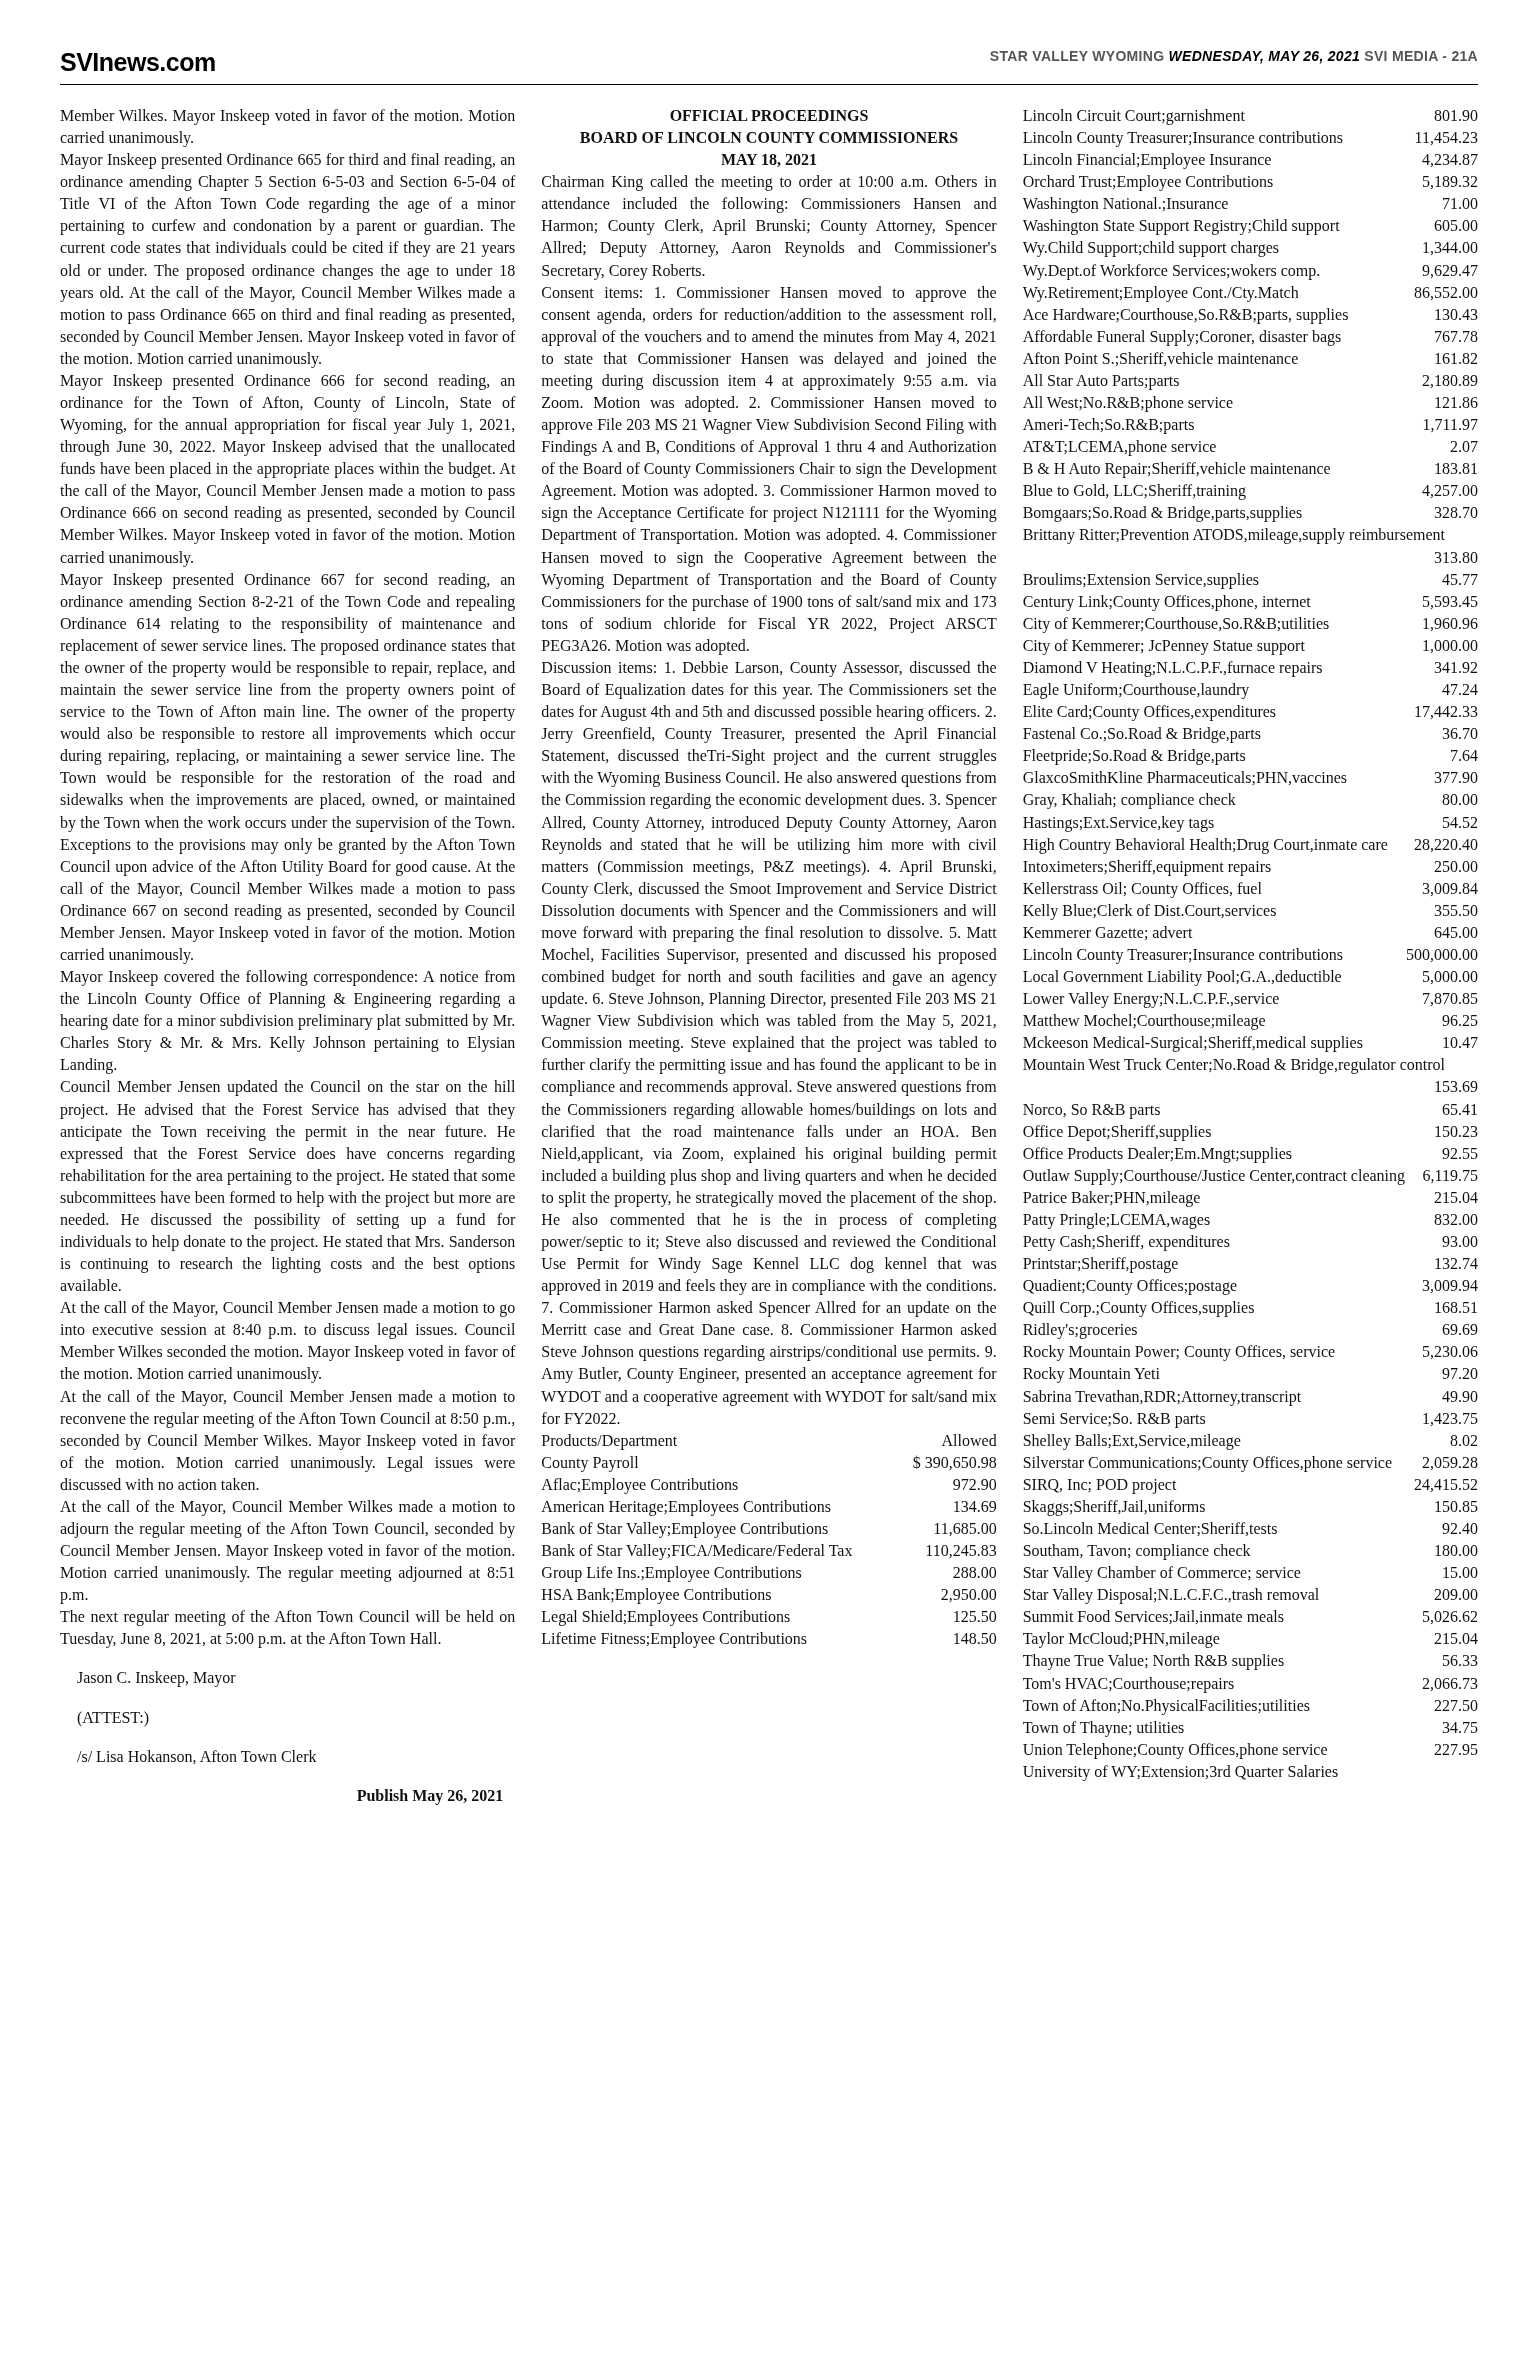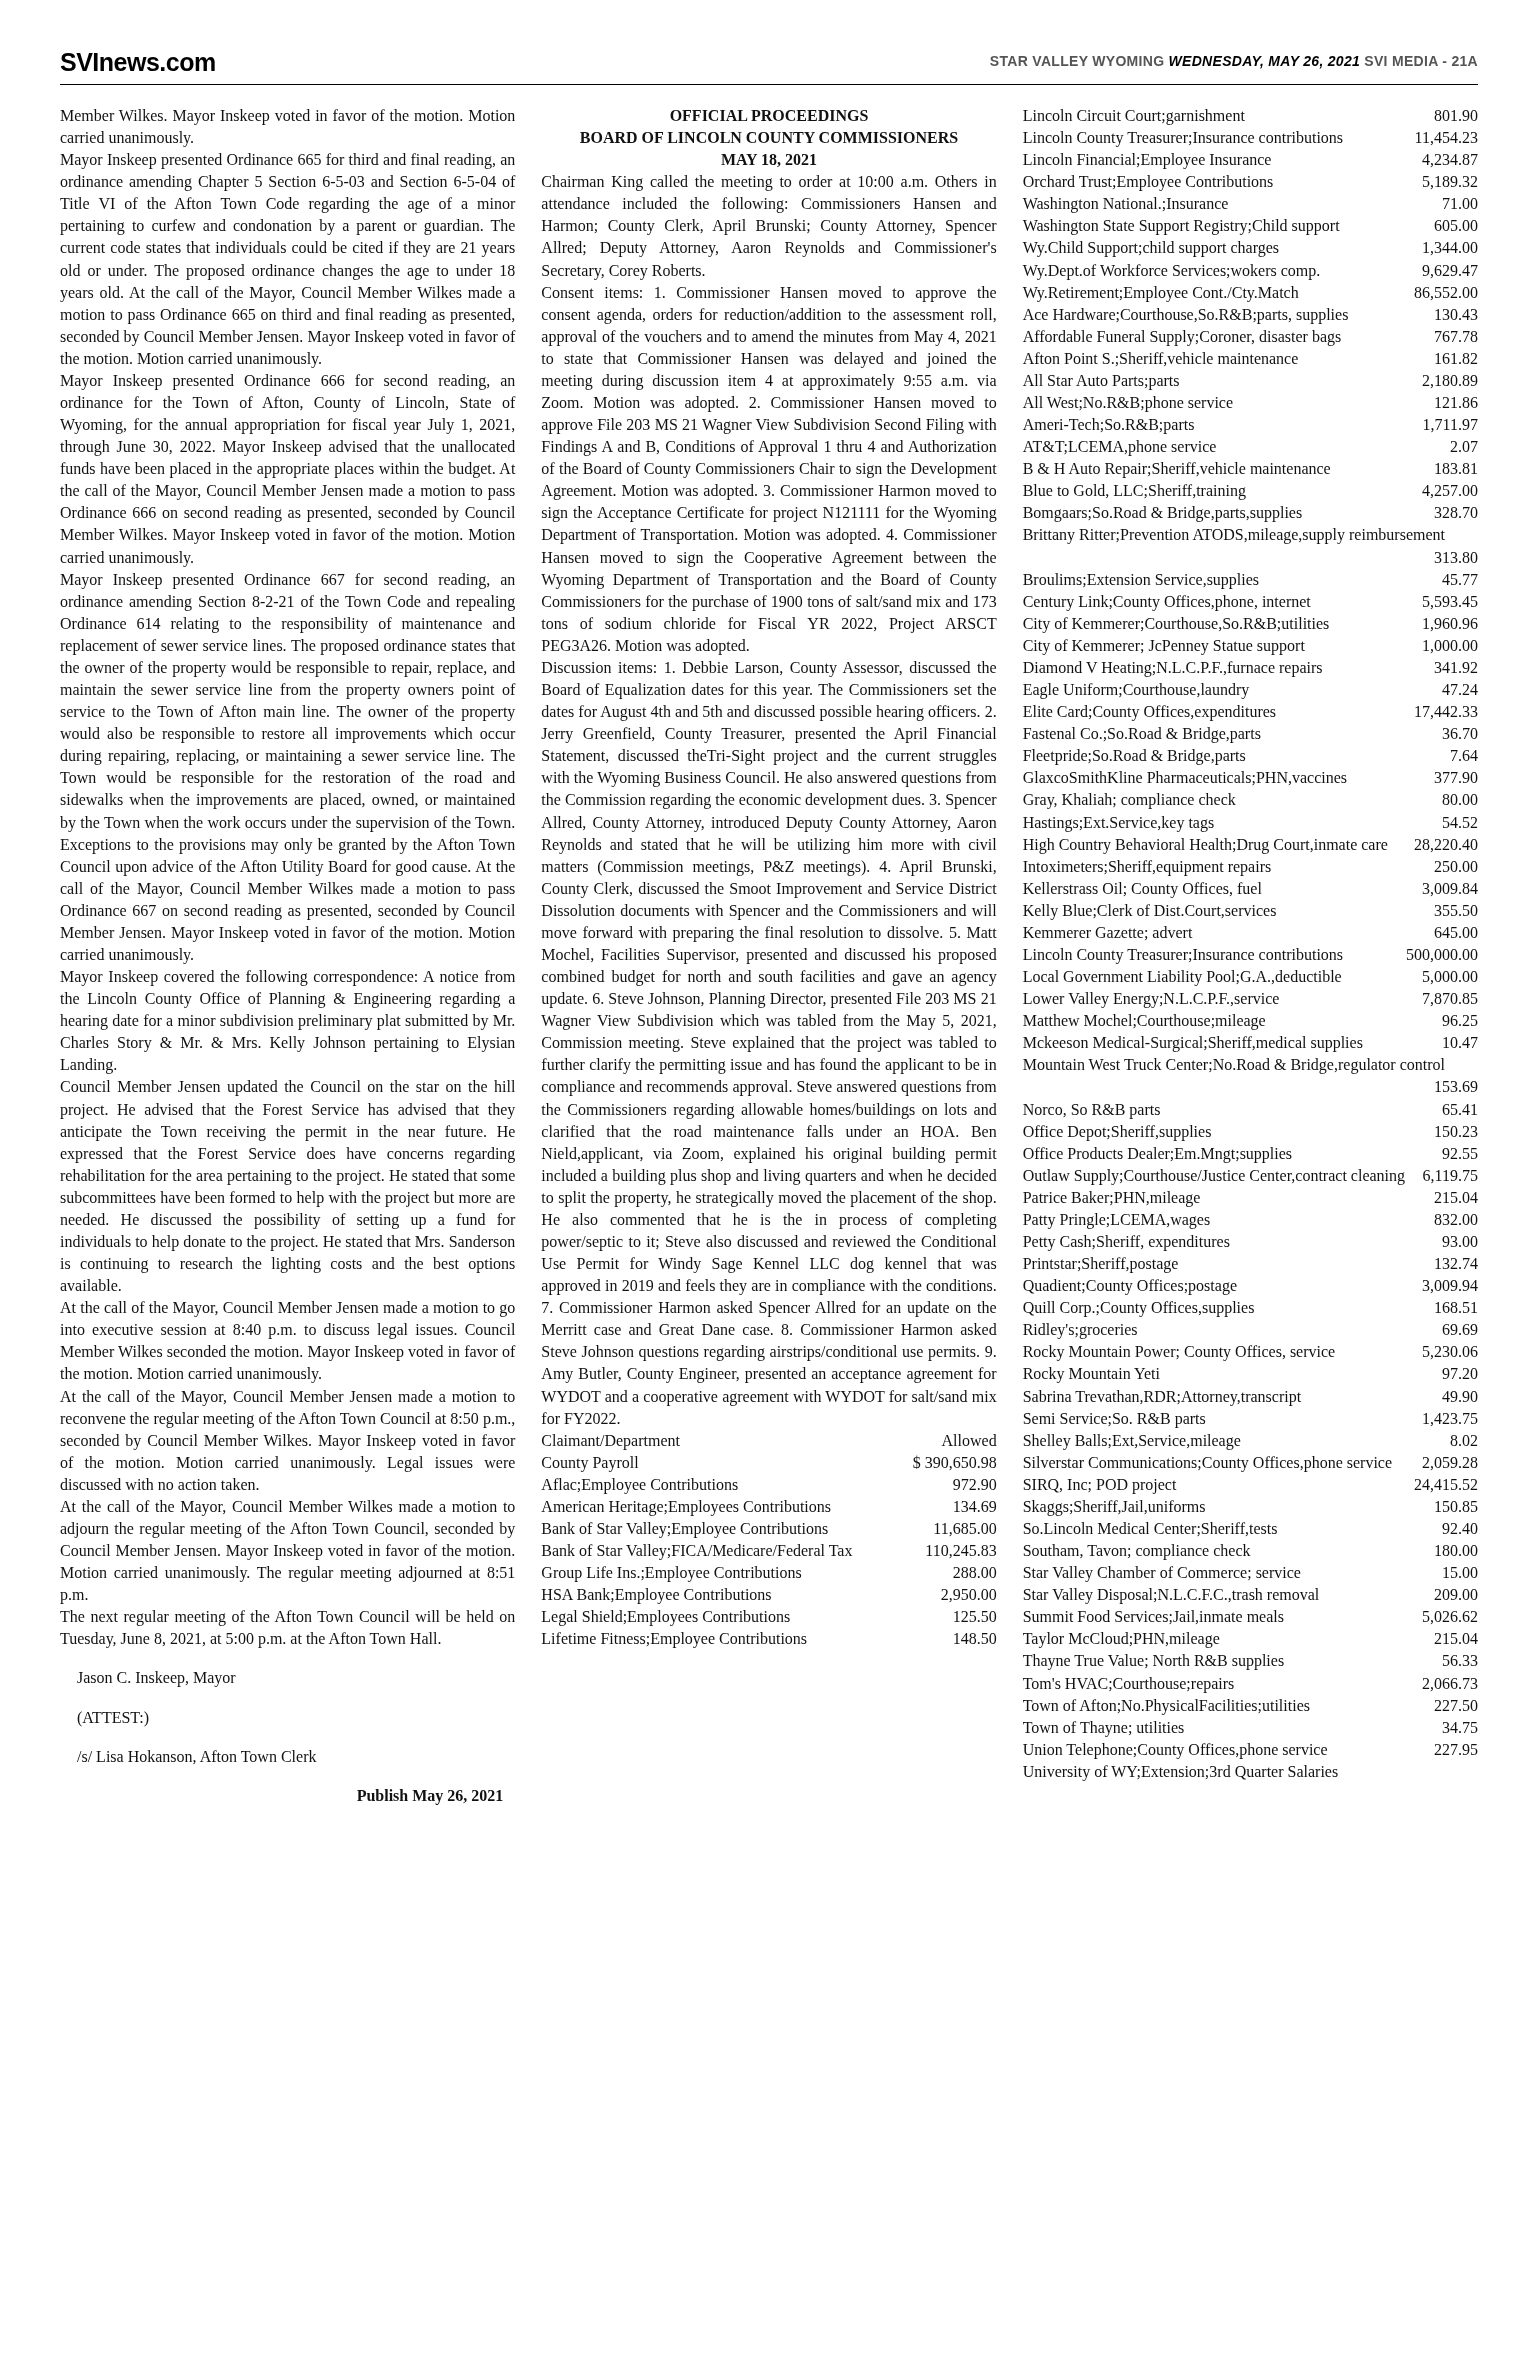--- a/index.html
+++ b/index.html
@@ -15,7 +15,7 @@
   .masthead {
     display: flex;
     justify-content: space-between;
-    align-items: center;
+    align-items: flex-start;
     font-family: "Liberation Sans", sans-serif;
   }
   .masthead-site {

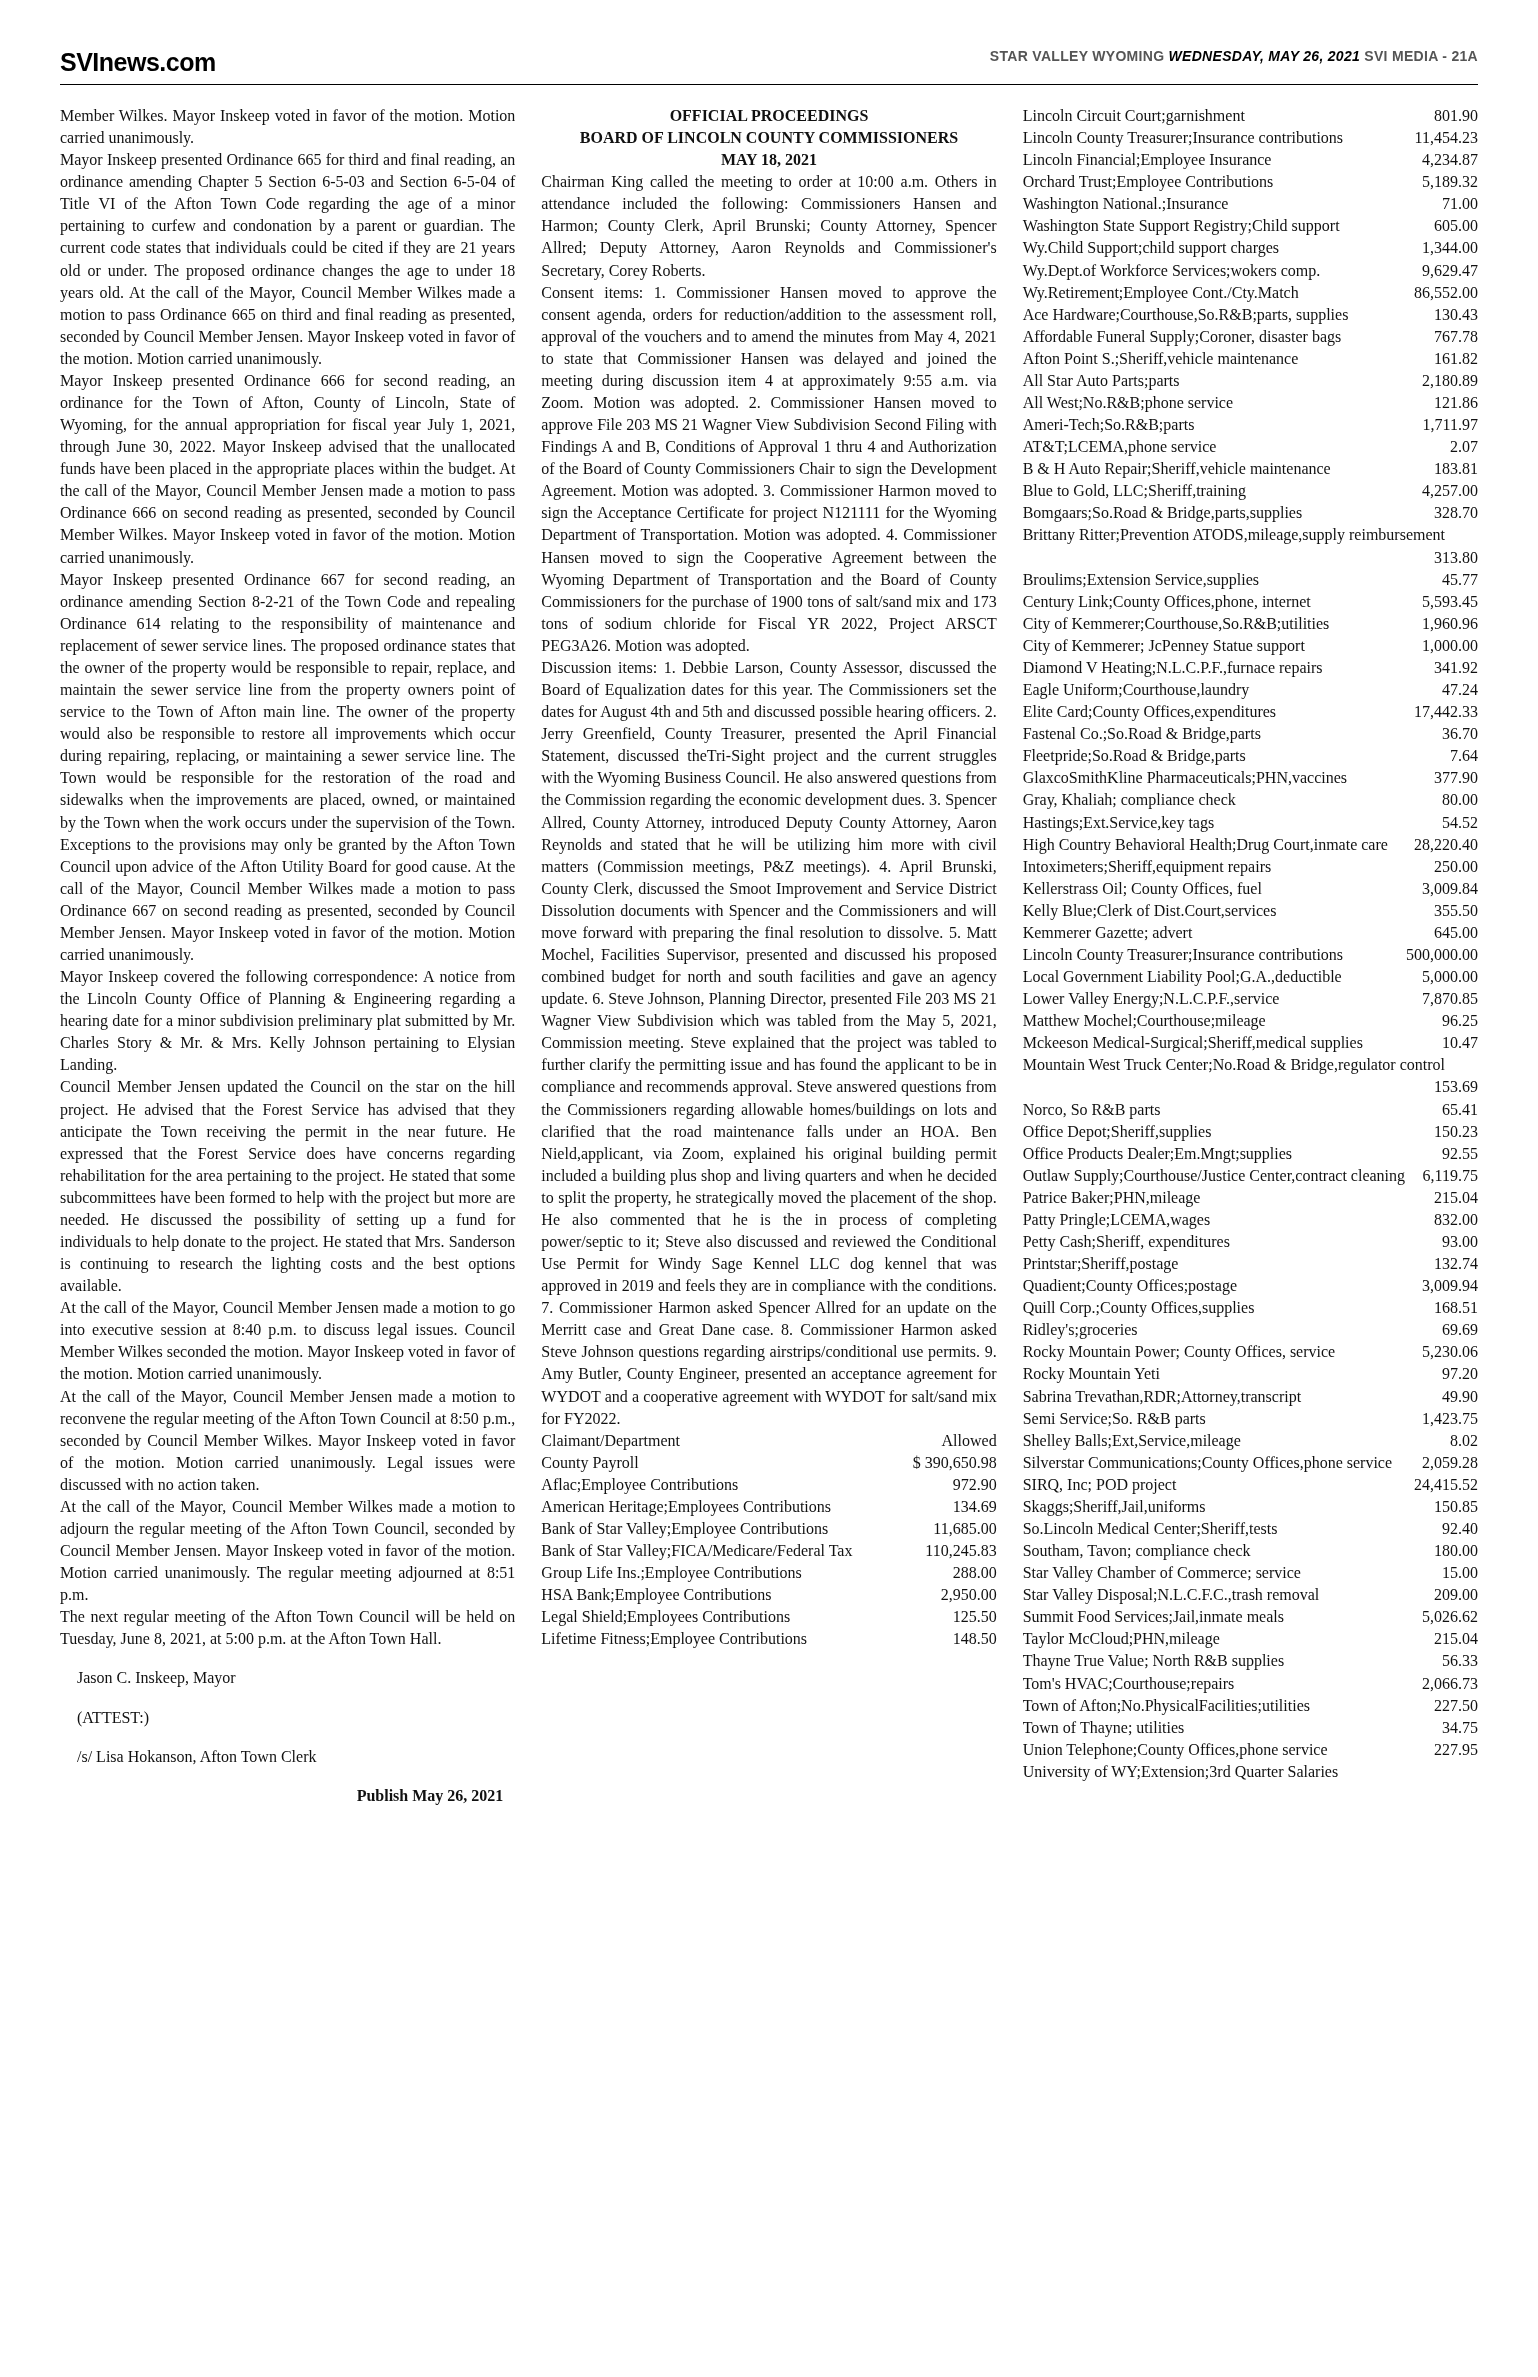--- a/index.html
+++ b/index.html
@@ -128,7 +128,7 @@
           <p class="para">Discussion items:  1. Debbie Larson, County Assessor, discussed the Board of Equalization dates for this year.  The Commissioners set the dates for August 4th and 5th and discussed possible hearing officers.  2.  Jerry Greenfield, County Treasurer, presented the April Financial Statement, discussed theTri-Sight project and the current struggles with the Wyoming Business Council.  He also answered questions from the Commission regarding the economic development dues.  3.  Spencer Allred, County Attorney, introduced Deputy County Attorney, Aaron Reynolds and stated that he will be utilizing him more with civil matters (Commission meetings, P&amp;Z meetings).  4.  April Brunski, County Clerk, discussed the Smoot Improvement and Service District Dissolution documents with Spencer and the Commissioners and will move forward with preparing the final resolution to dissolve.  5.  Matt Mochel, Facilities Supervisor, presented and discussed his proposed combined budget for north and south facilities and gave an agency update.  6.  Steve Johnson, Planning Director, presented File 203 MS 21 Wagner View Subdivision which was tabled from the May 5, 2021, Commission meeting.  Steve explained that the project was tabled to further clarify the permitting issue and has found the applicant to be in compliance and recommends approval. Steve answered questions from the Commissioners regarding allowable homes/buildings on lots and clarified that the road maintenance falls under an HOA.  Ben Nield,applicant, via Zoom, explained his original building permit included a building plus shop and living quarters and when he decided to split the property, he strategically moved the placement of the shop.  He also commented that he is the in process of completing power/septic to it; Steve also discussed and reviewed the Conditional Use Permit for Windy Sage Kennel LLC dog kennel that was approved in 2019 and feels they are in compliance with the conditions.  7.  Commissioner Harmon asked Spencer Allred for an update on the Merritt case and Great Dane case.  8. Commissioner Harmon asked Steve Johnson questions regarding airstrips/conditional use permits.  9.  Amy Butler, County Engineer, presented an acceptance agreement for WYDOT and a cooperative agreement with WYDOT for salt/sand mix for FY2022.</p>
         </div>
       <p class="claim claims-header">
-        <span class="claim-name">Claimant/Department</span>
+        <span class="claim-name">Products/Department</span>
         <span class="claim-amt">Allowed</span>
       </p>
       <div>

